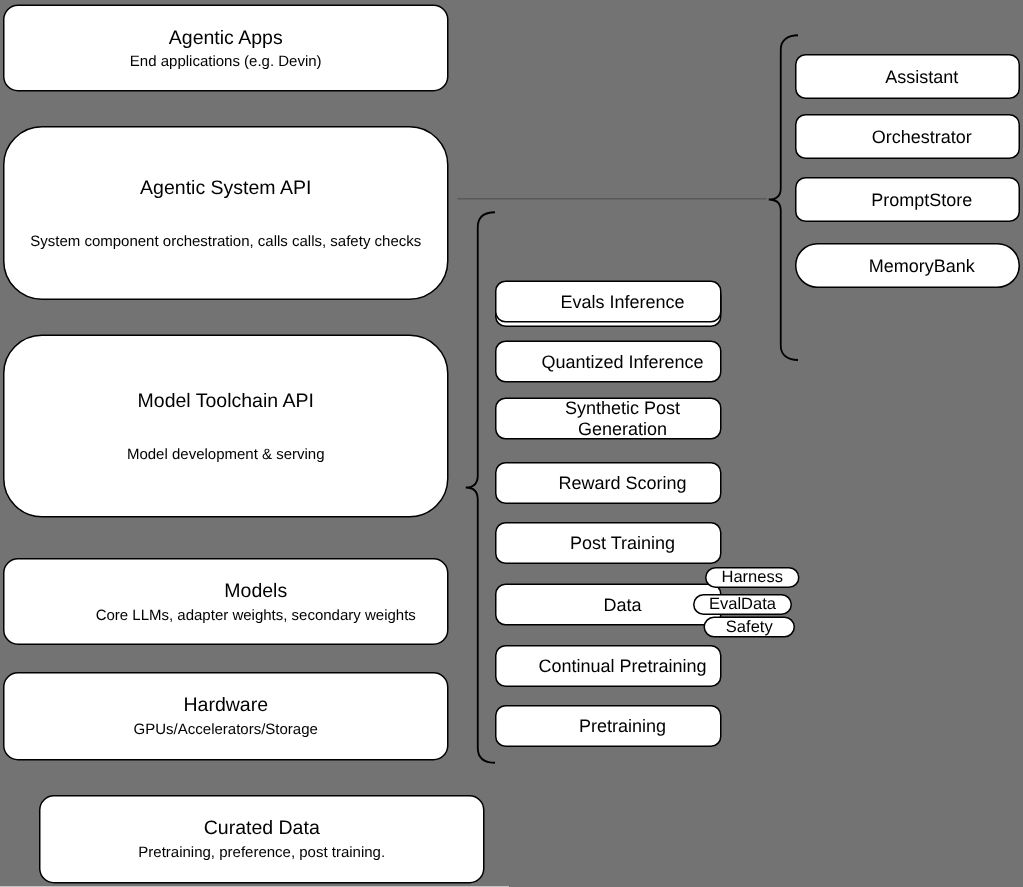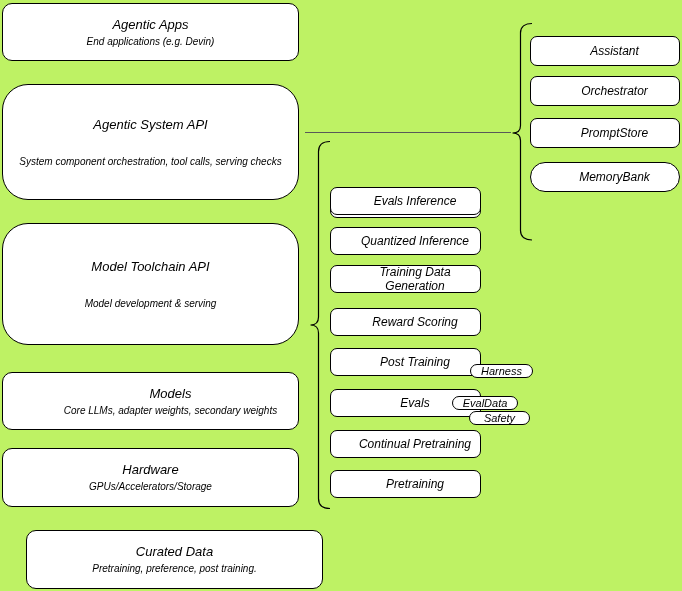--- a/index.html
+++ b/index.html
@@ -6,11 +6,10 @@
   .canvas{
     position:relative;
     width:682px;height:591px;
-    background:#bef264;
+    background:#737373;
     font-family:"Liberation Sans", sans-serif;
     color:#000000;
     overflow:hidden;
-    font-style:italic;
   }
   .connectors{position:absolute;left:0;top:0;width:682px;height:591px;}
   .box{

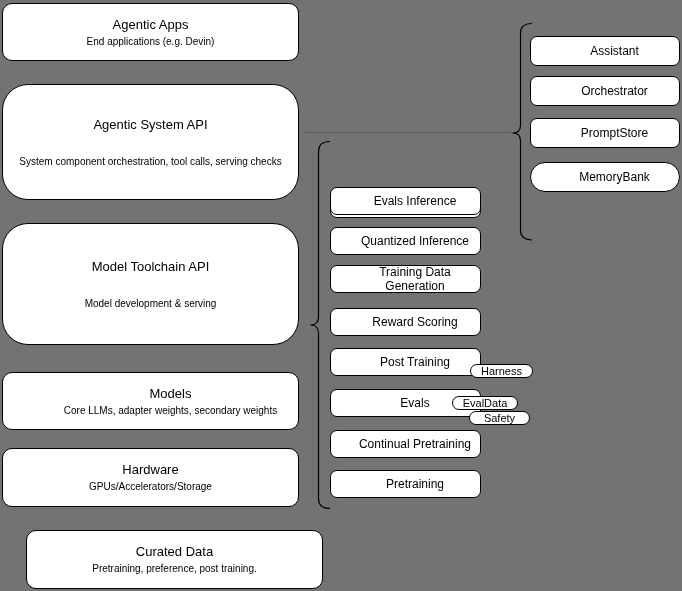--- a/index.html
+++ b/index.html
@@ -70,7 +70,7 @@
 
   <div class="box lbox r26" style="top:84px;height:116px;">
     <div class="title">Agentic System API</div>
-    <div class="subtitle">System component orchestration, tool calls, serving checks</div>
+    <div class="subtitle">System component orchestration, calls calls, safety checks</div>
   </div>
 
   <div class="box lbox r26" style="top:223px;height:122px;">

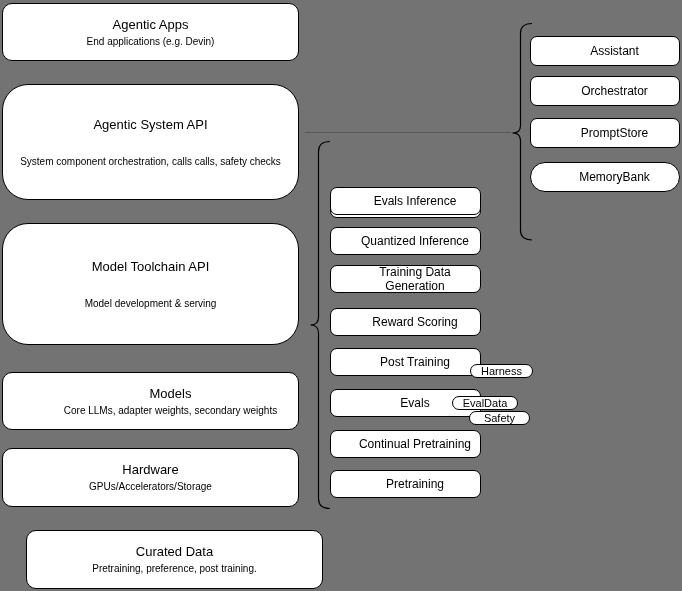--- a/index.html
+++ b/index.html
@@ -103,7 +103,7 @@
     <span>Quantized Inference</span>
   </div>
   <div class="box mbox" style="top:265px;">
-    <span>Training Data Generation</span>
+    <span>Synthetic Post Generation</span>
   </div>
   <div class="box mbox" style="top:308px;">
     <span>Reward Scoring</span>

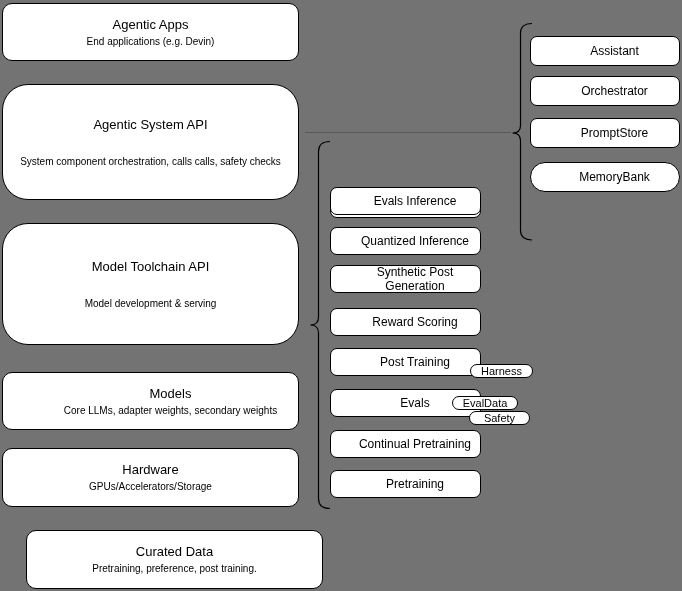--- a/index.html
+++ b/index.html
@@ -121,7 +121,7 @@
     <span>Continual Pretraining</span>
   </div>
 
-  <div class="box pill" style="left:470px;top:364px;width:63px;height:14px;text-align:center;">
+  <div class="box pill" style="left:470px;top:378px;width:63px;height:14px;text-align:center;">
     <span>Harness</span>
   </div>
   <div class="box pill" style="left:452px;top:396px;width:66px;height:14px;">

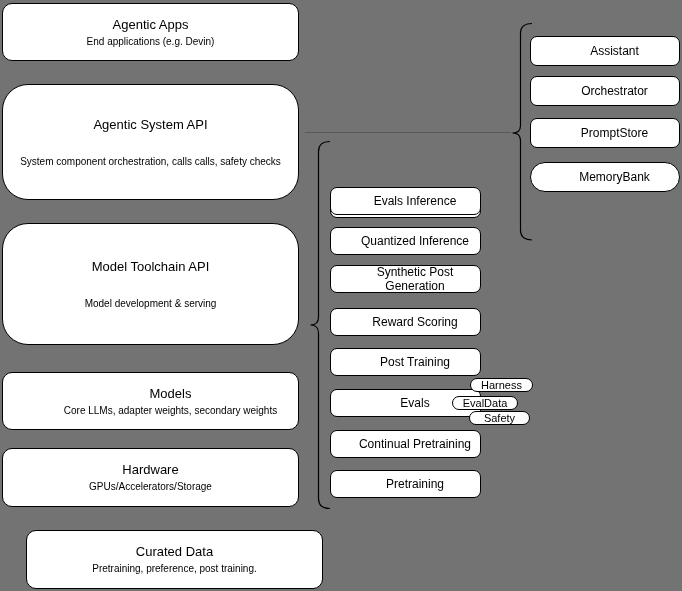--- a/index.html
+++ b/index.html
@@ -112,7 +112,7 @@
     <span>Post Training</span>
   </div>
   <div class="box mbox" style="top:389px;">
-    <span>Evals</span>
+    <span>Data</span>
   </div>
   <div class="box mbox" style="top:470px;">
     <span>Pretraining</span>

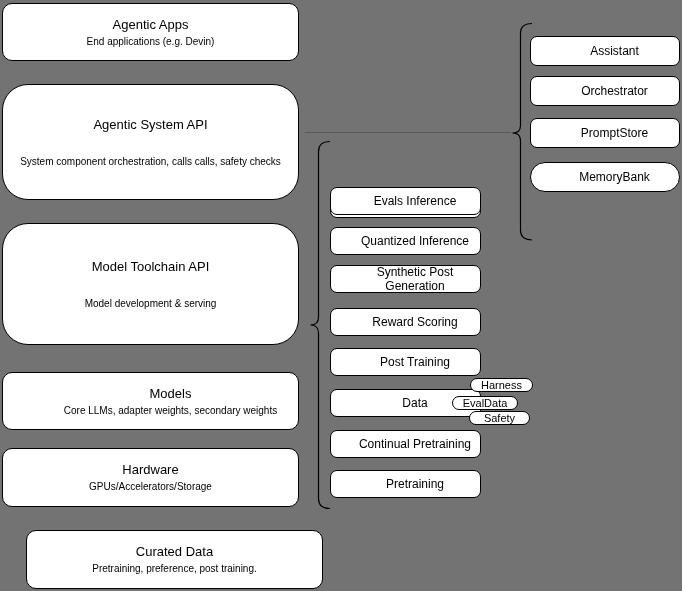--- a/index.html
+++ b/index.html
@@ -124,7 +124,7 @@
   <div class="box pill" style="left:470px;top:378px;width:63px;height:14px;text-align:center;">
     <span>Harness</span>
   </div>
-  <div class="box pill" style="left:452px;top:396px;width:66px;height:14px;">
+  <div class="box pill" style="left:462px;top:396px;width:66px;height:14px;">
     <span>EvalData</span>
   </div>
   <div class="box pill" style="left:469px;top:411px;width:61px;height:14px;">

